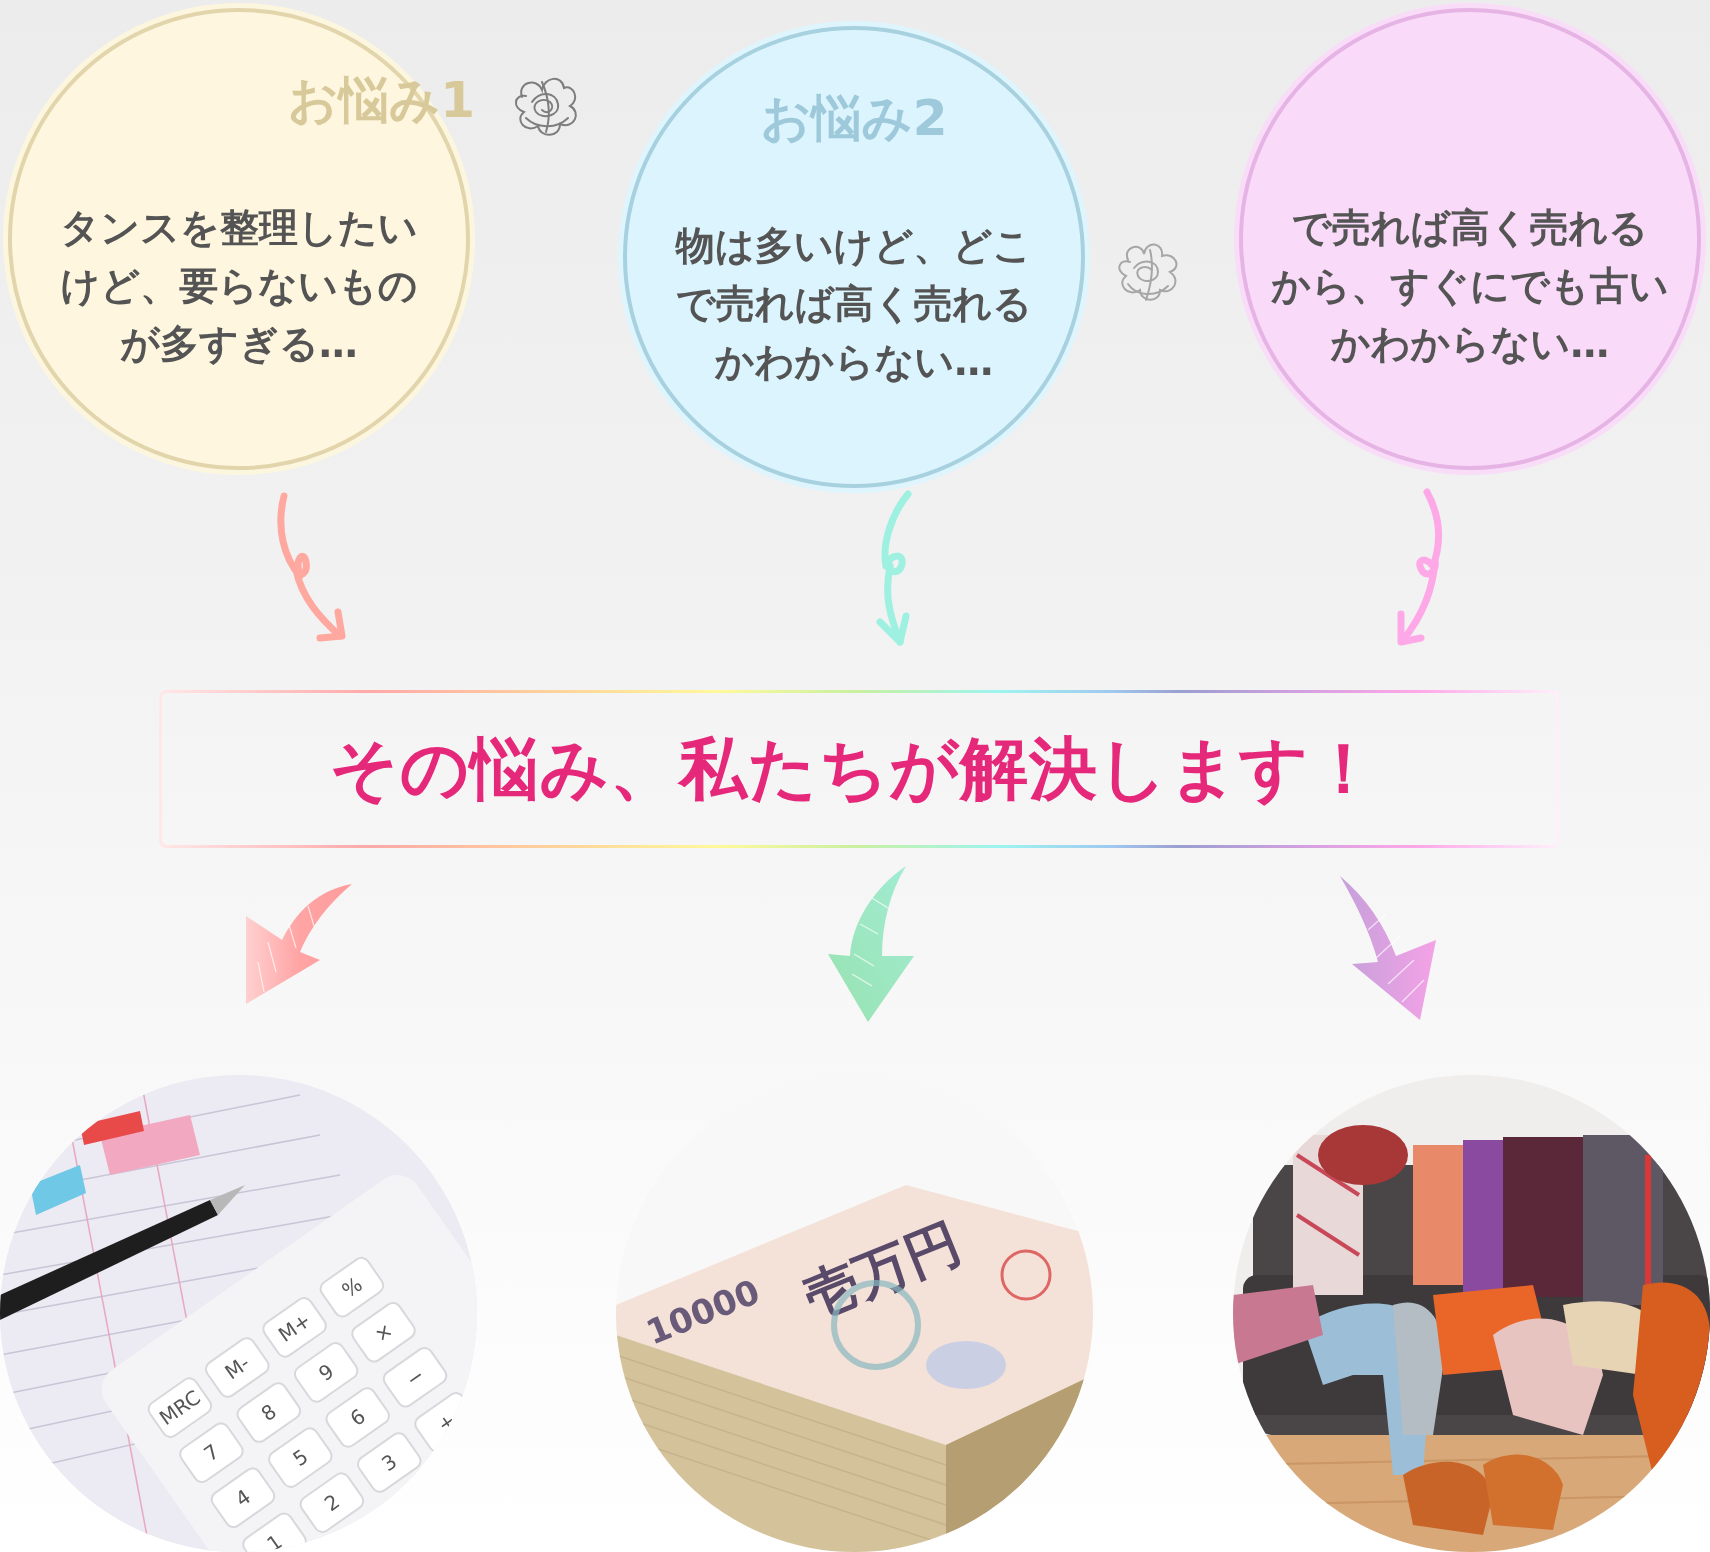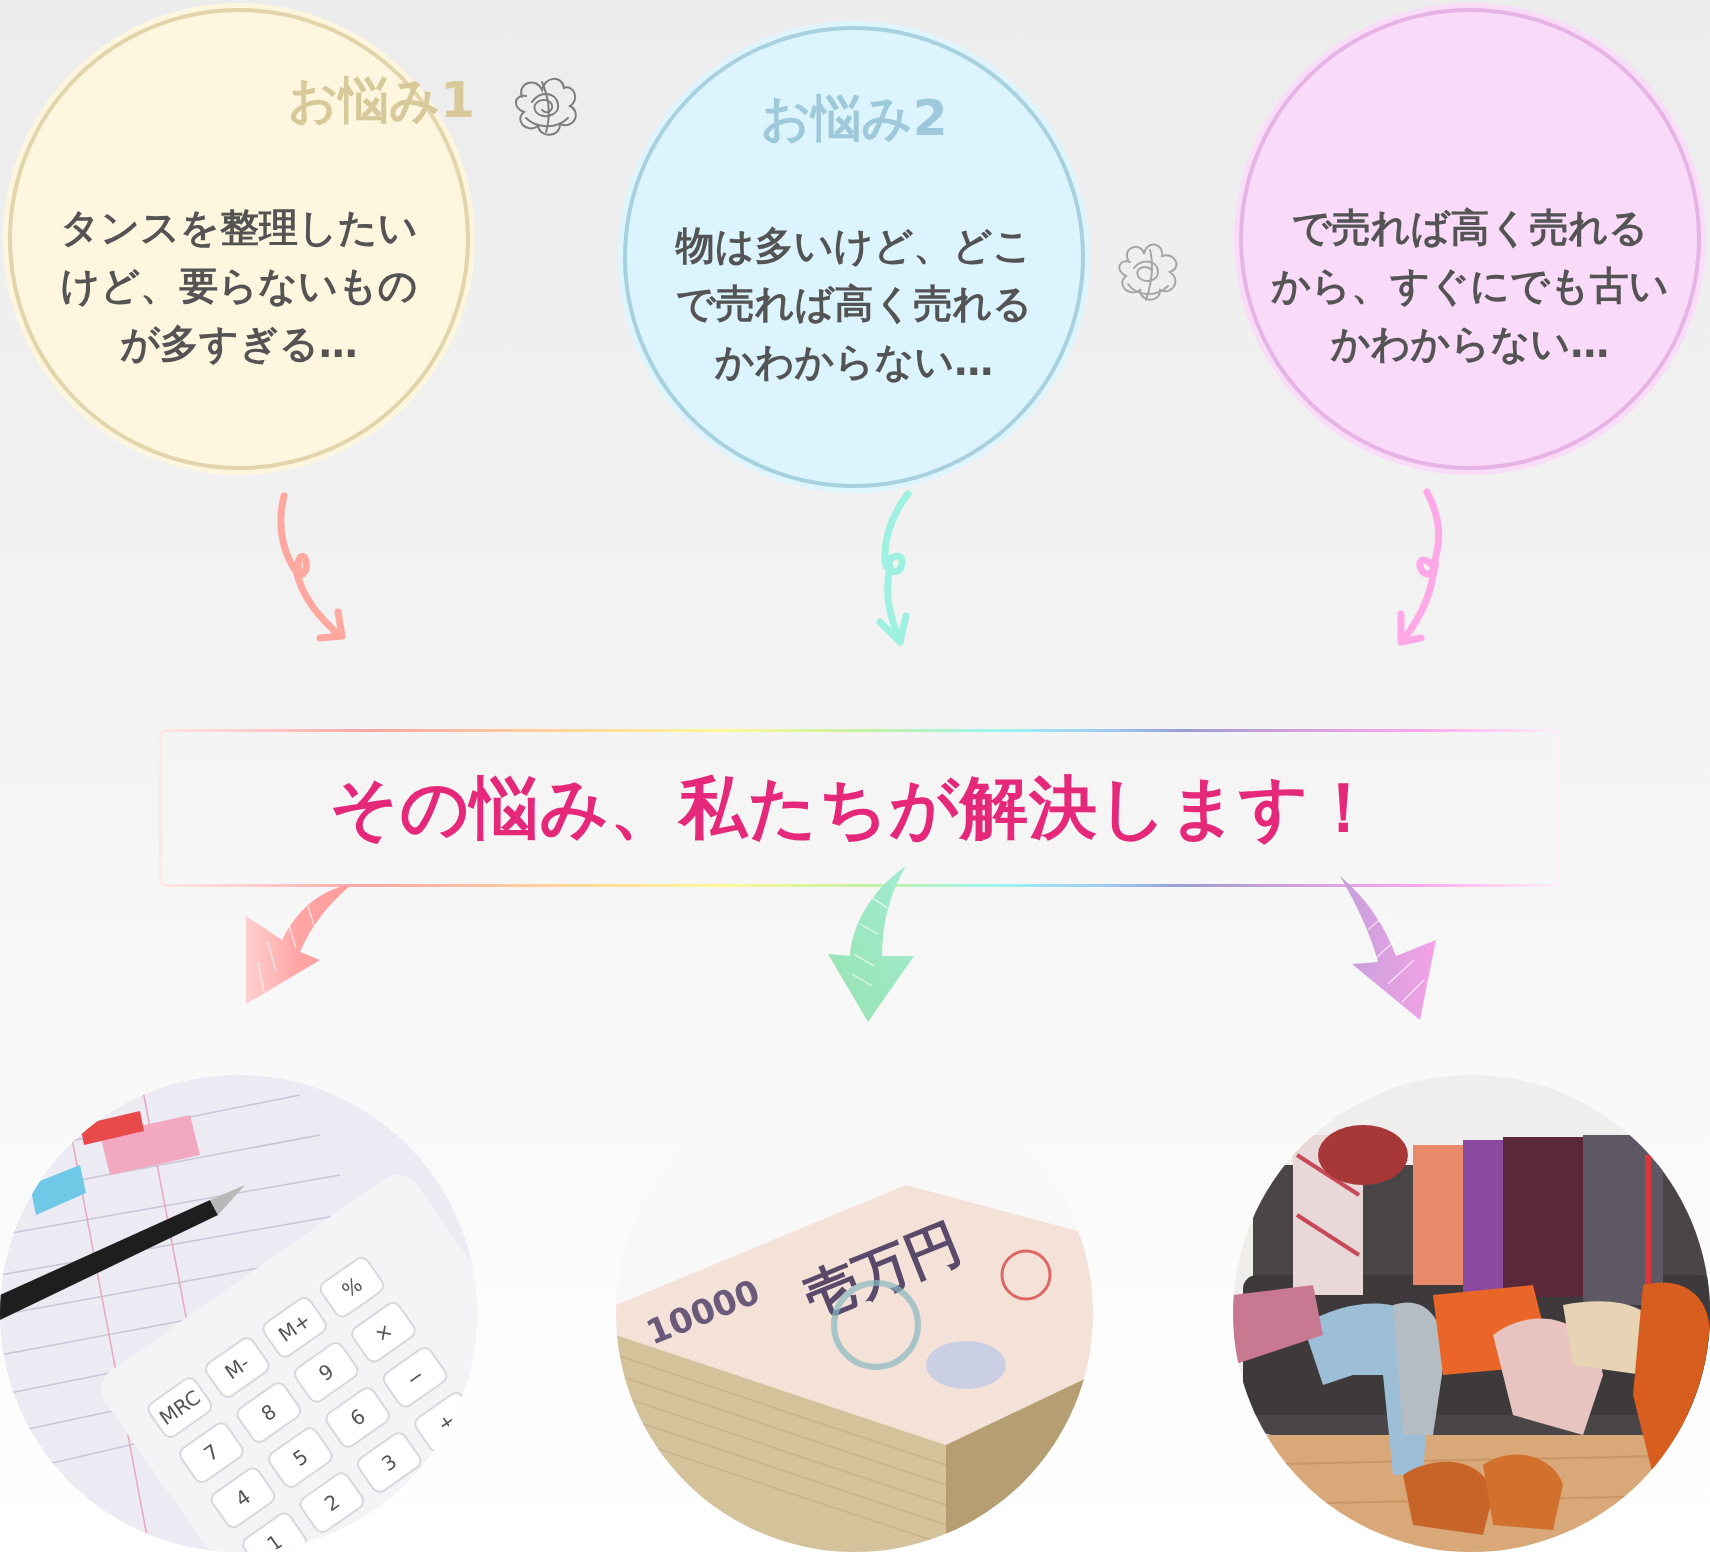--- a/index.html
+++ b/index.html
@@ -48,7 +48,6 @@
     position:absolute; left:159px; top:690px; width:1400px; height:158px;
     border-radius:7px; padding:3px;
     background:linear-gradient(90deg,#ffe8e8 0%,#ffa8a8 15%,#ffd89a 30%,#fff99a 40%,#c8f0a0 50%,#9cf5f0 60%,#a0c8f0 68%,#9a9ed0 73%,#d6a0e0 82%,#ffa8e8 90%,#fff0fb 100%);
-    margin-top:39px;
   }
   #banner .face {
     width:100%; height:100%; border-radius:5px;

